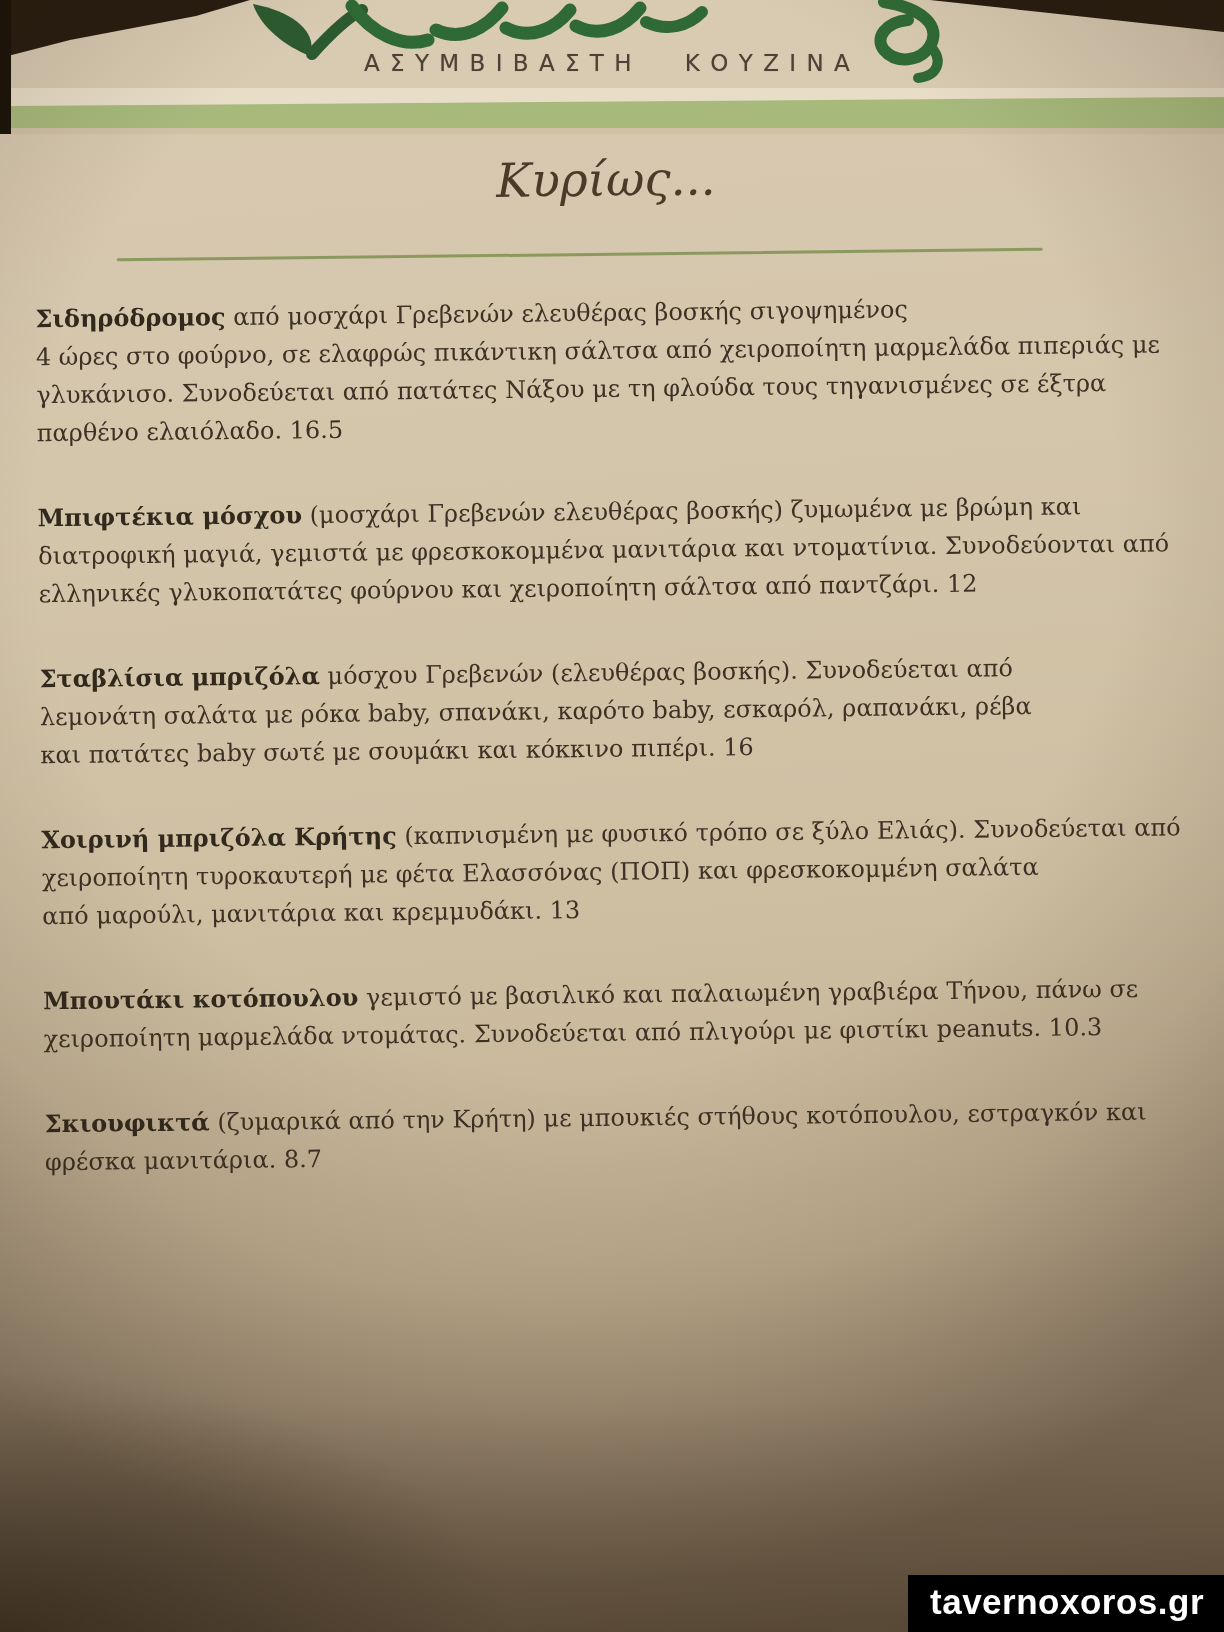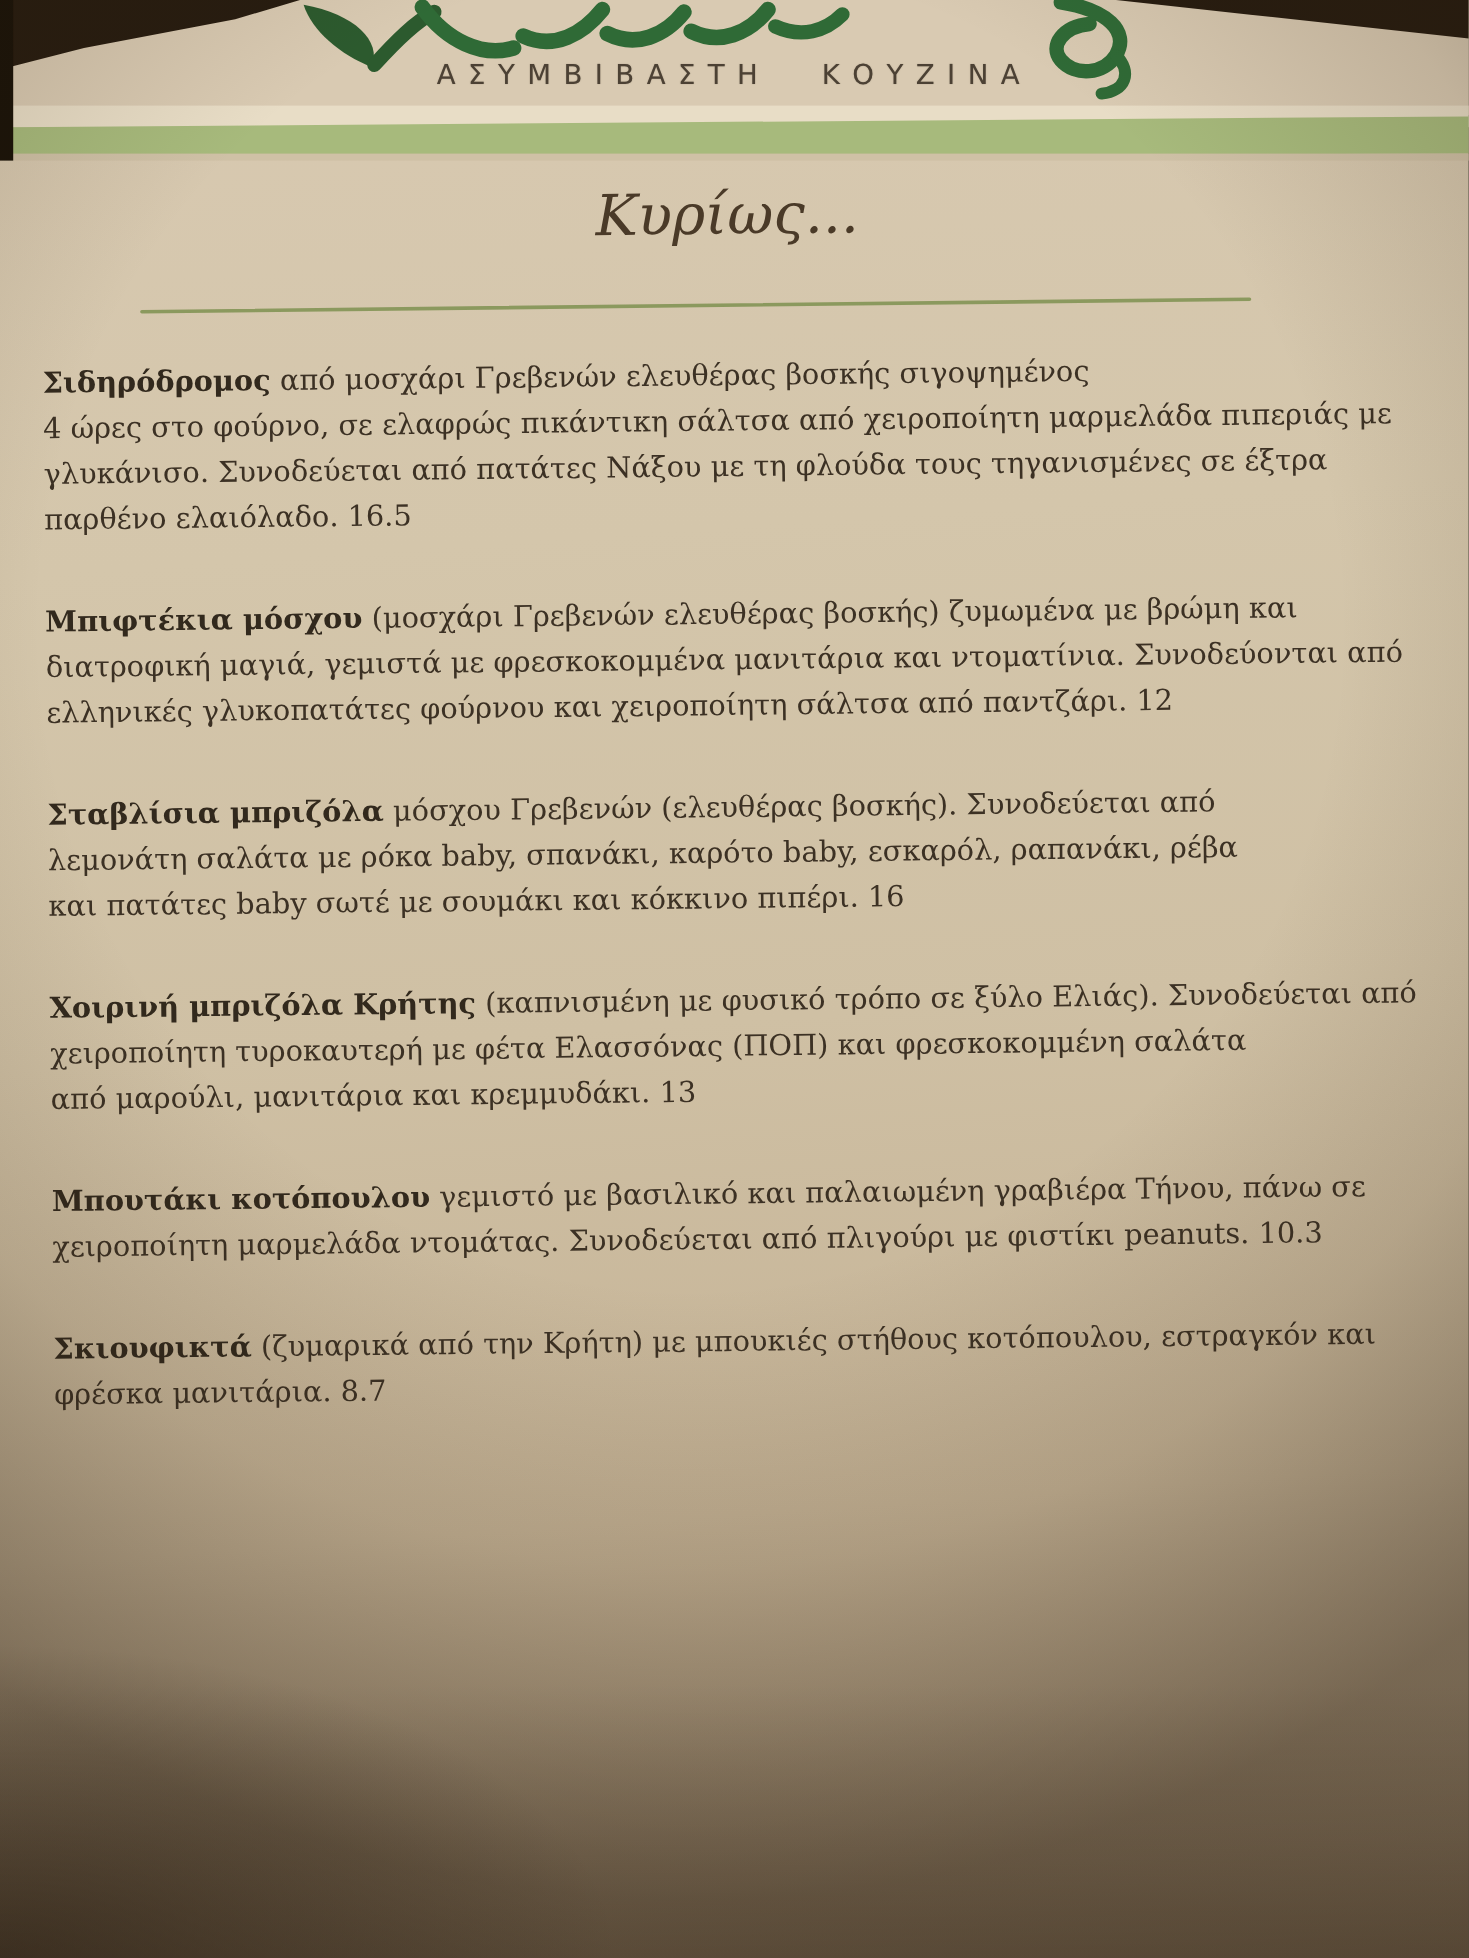--- a/index.html
+++ b/index.html
@@ -127,6 +127,7 @@
 
   <div class="vignette"></div>
 
+  <div class="watermark">tavernoxoros.gr</div>
 
 </div>
 

